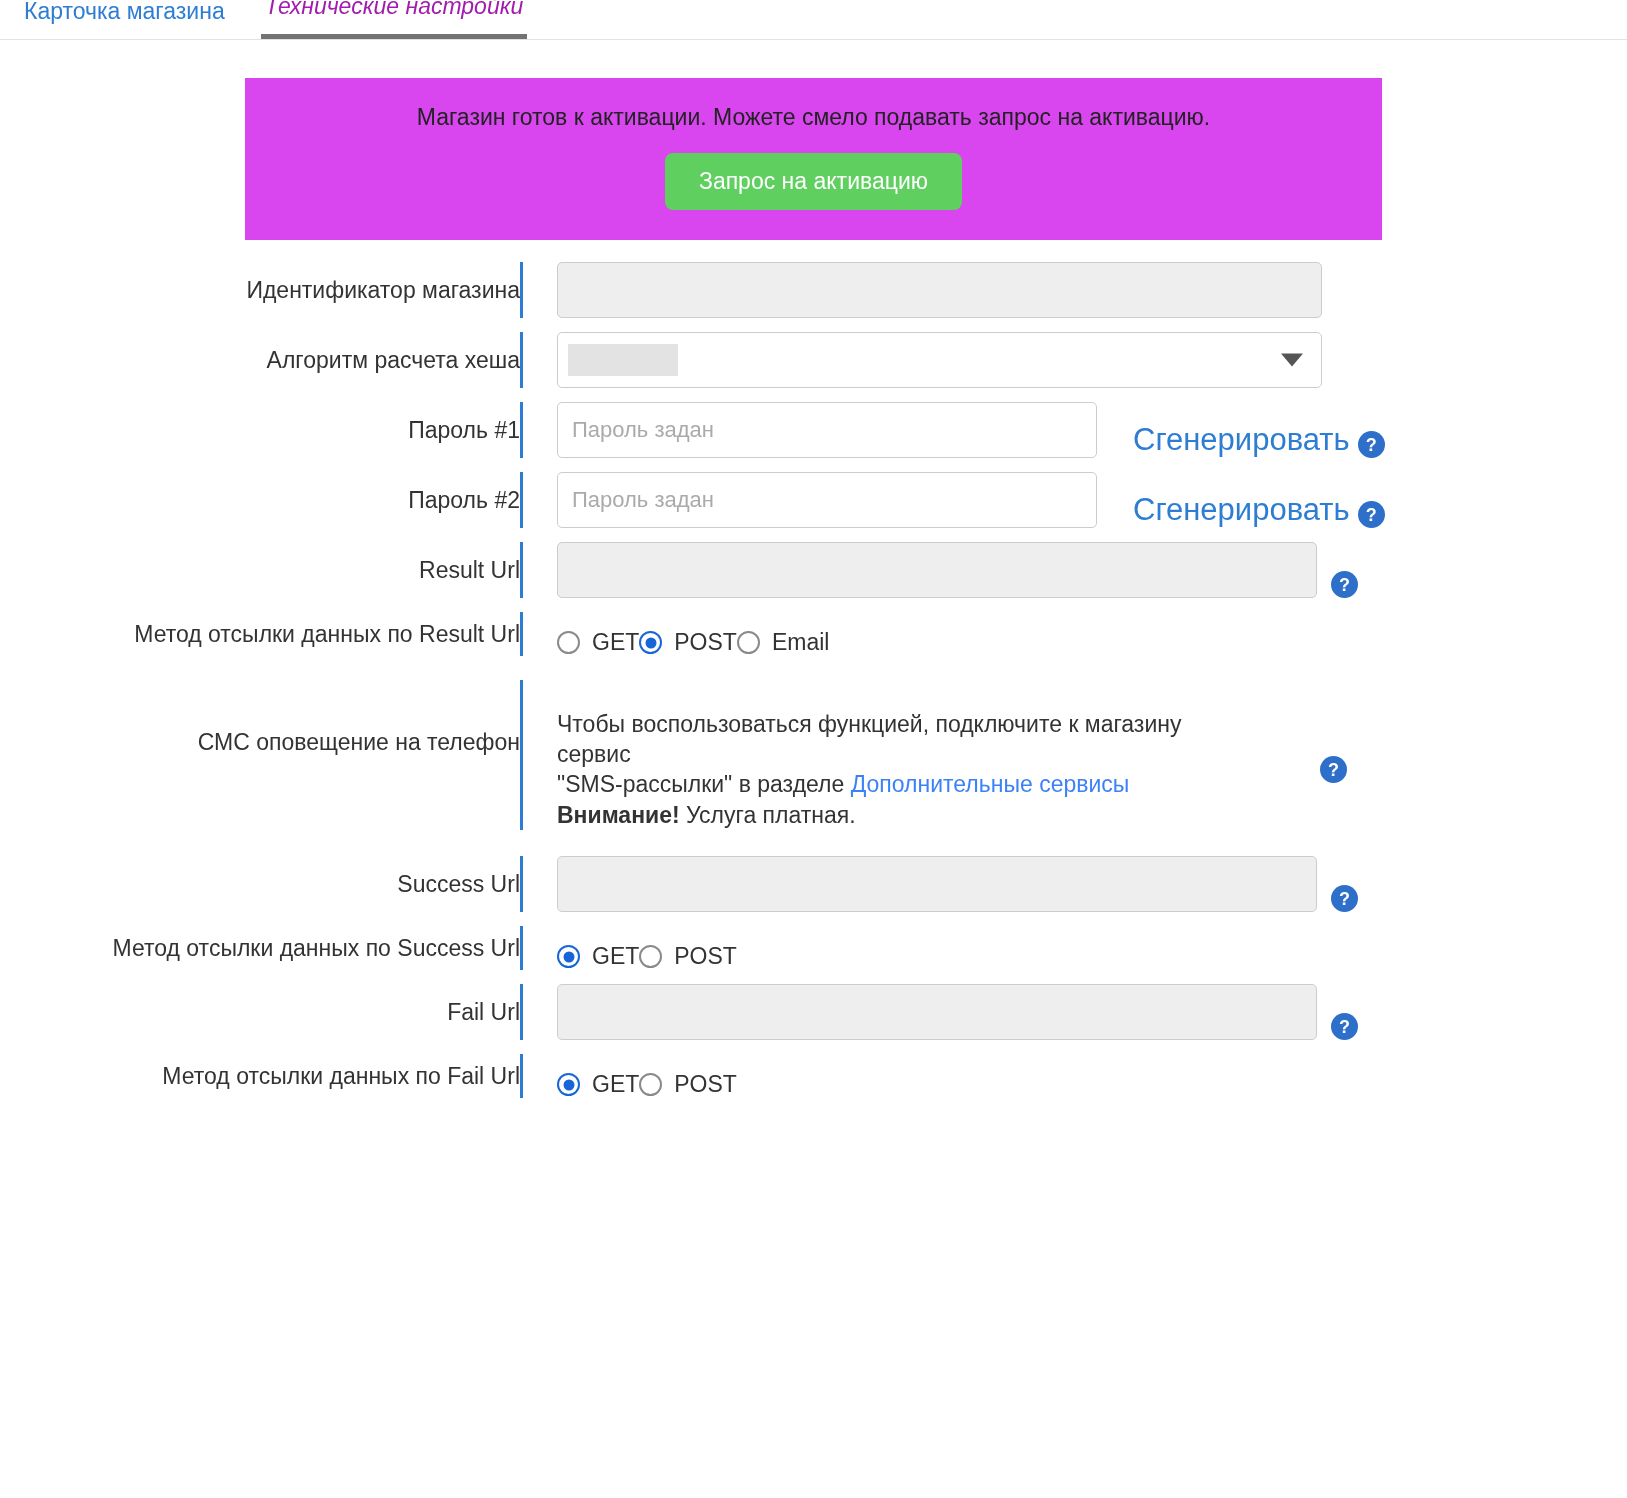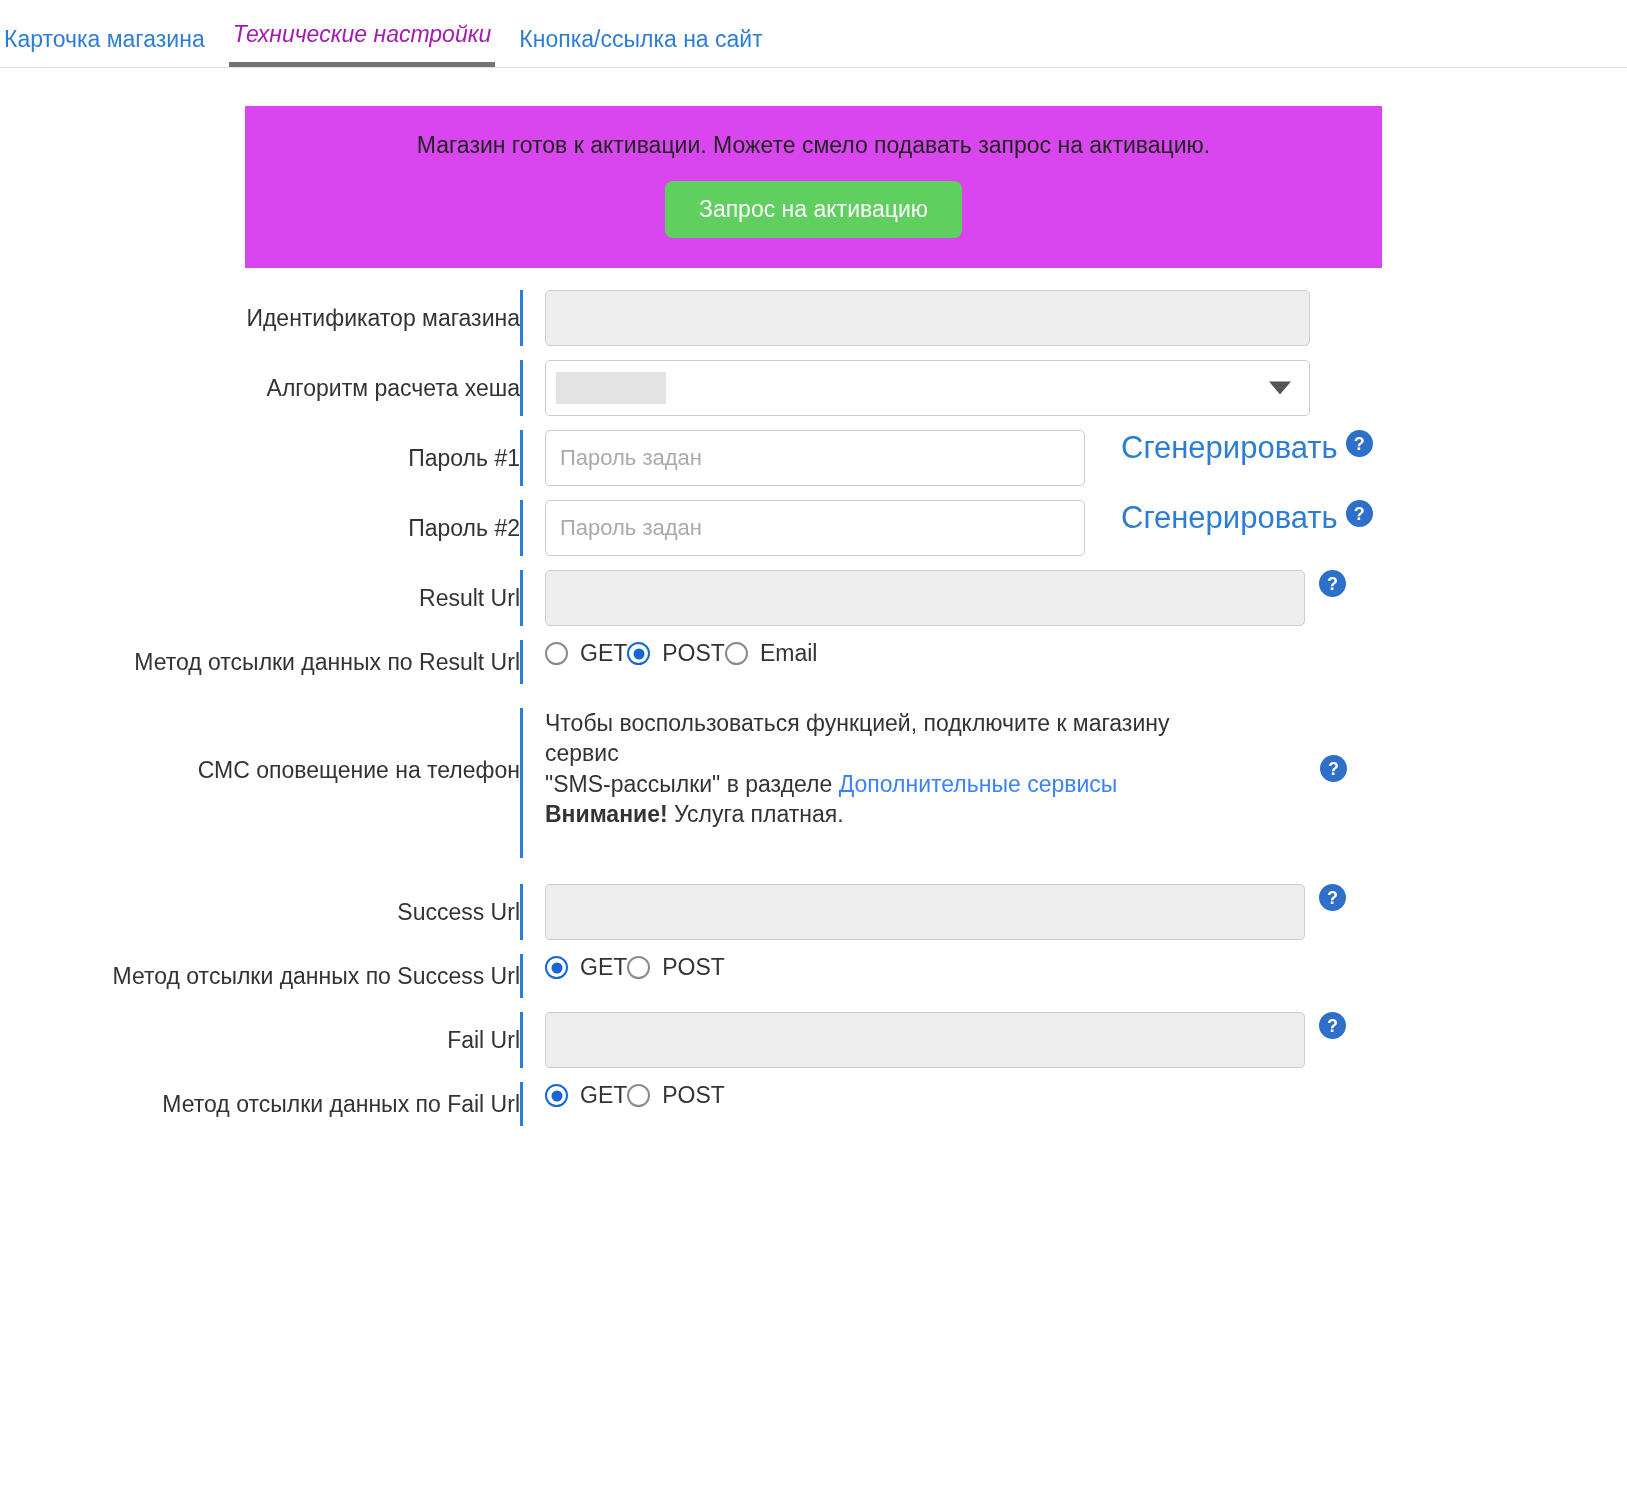--- a/index.html
+++ b/index.html
@@ -21,8 +21,9 @@
     display: flex;
     align-items: flex-end;
     border-bottom: 1px solid #e2e2e2;
-    height: 68px;
-    gap: 20px;
+    height: 40px;
+    padding-left: 20px;
+    gap: 32px;
   }
   .tab {
     font-size: 23px;

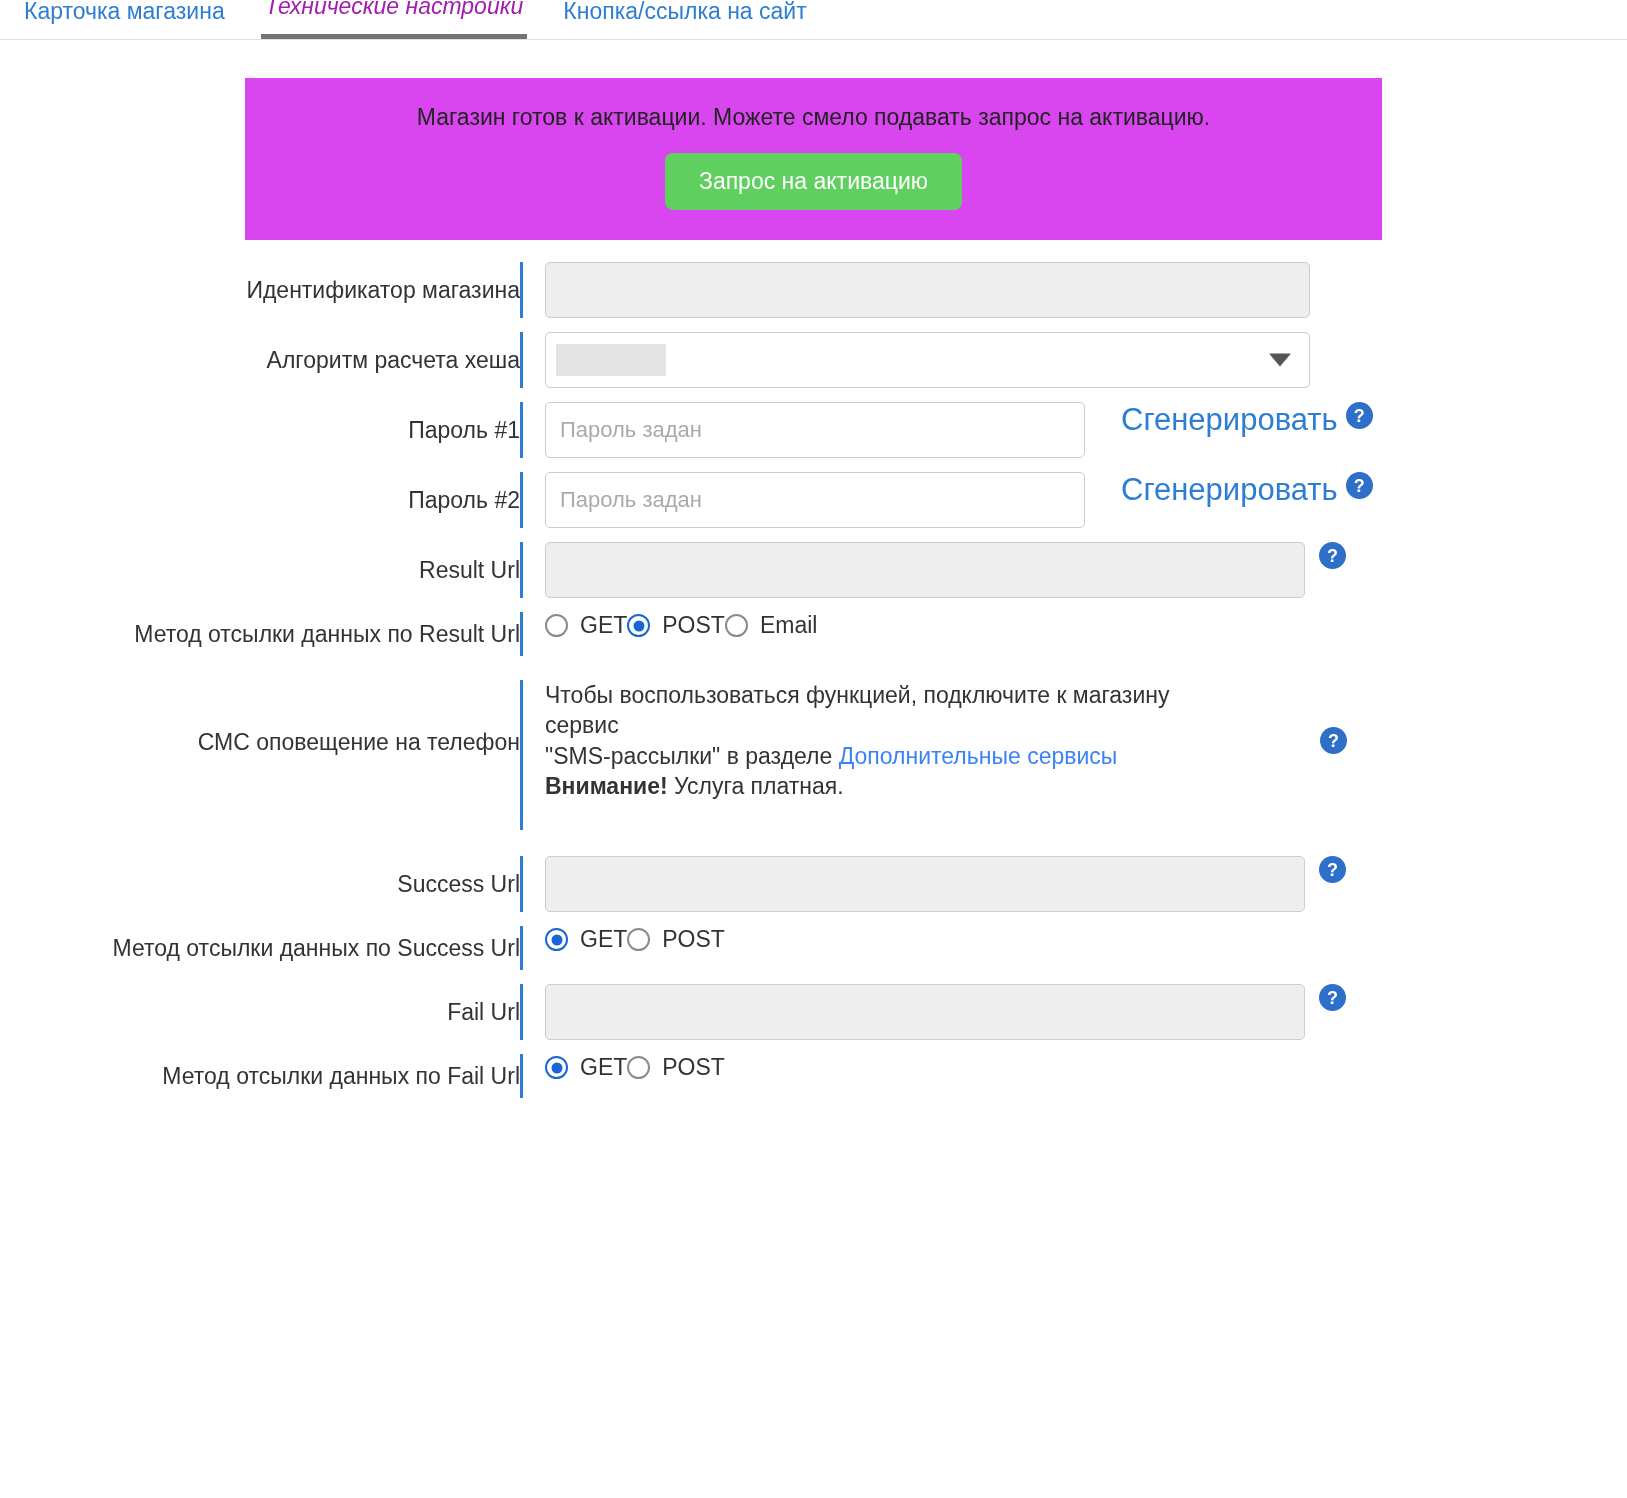--- a/index.html
+++ b/index.html
@@ -210,7 +210,6 @@
 <div class="tabs">
   <div class="tab">Карточка магазина</div>
   <div class="tab active">Технические настройки</div>
-  <div class="tab">Кнопка/ссылка на сайт</div>
 </div>
 
 <div class="notice">

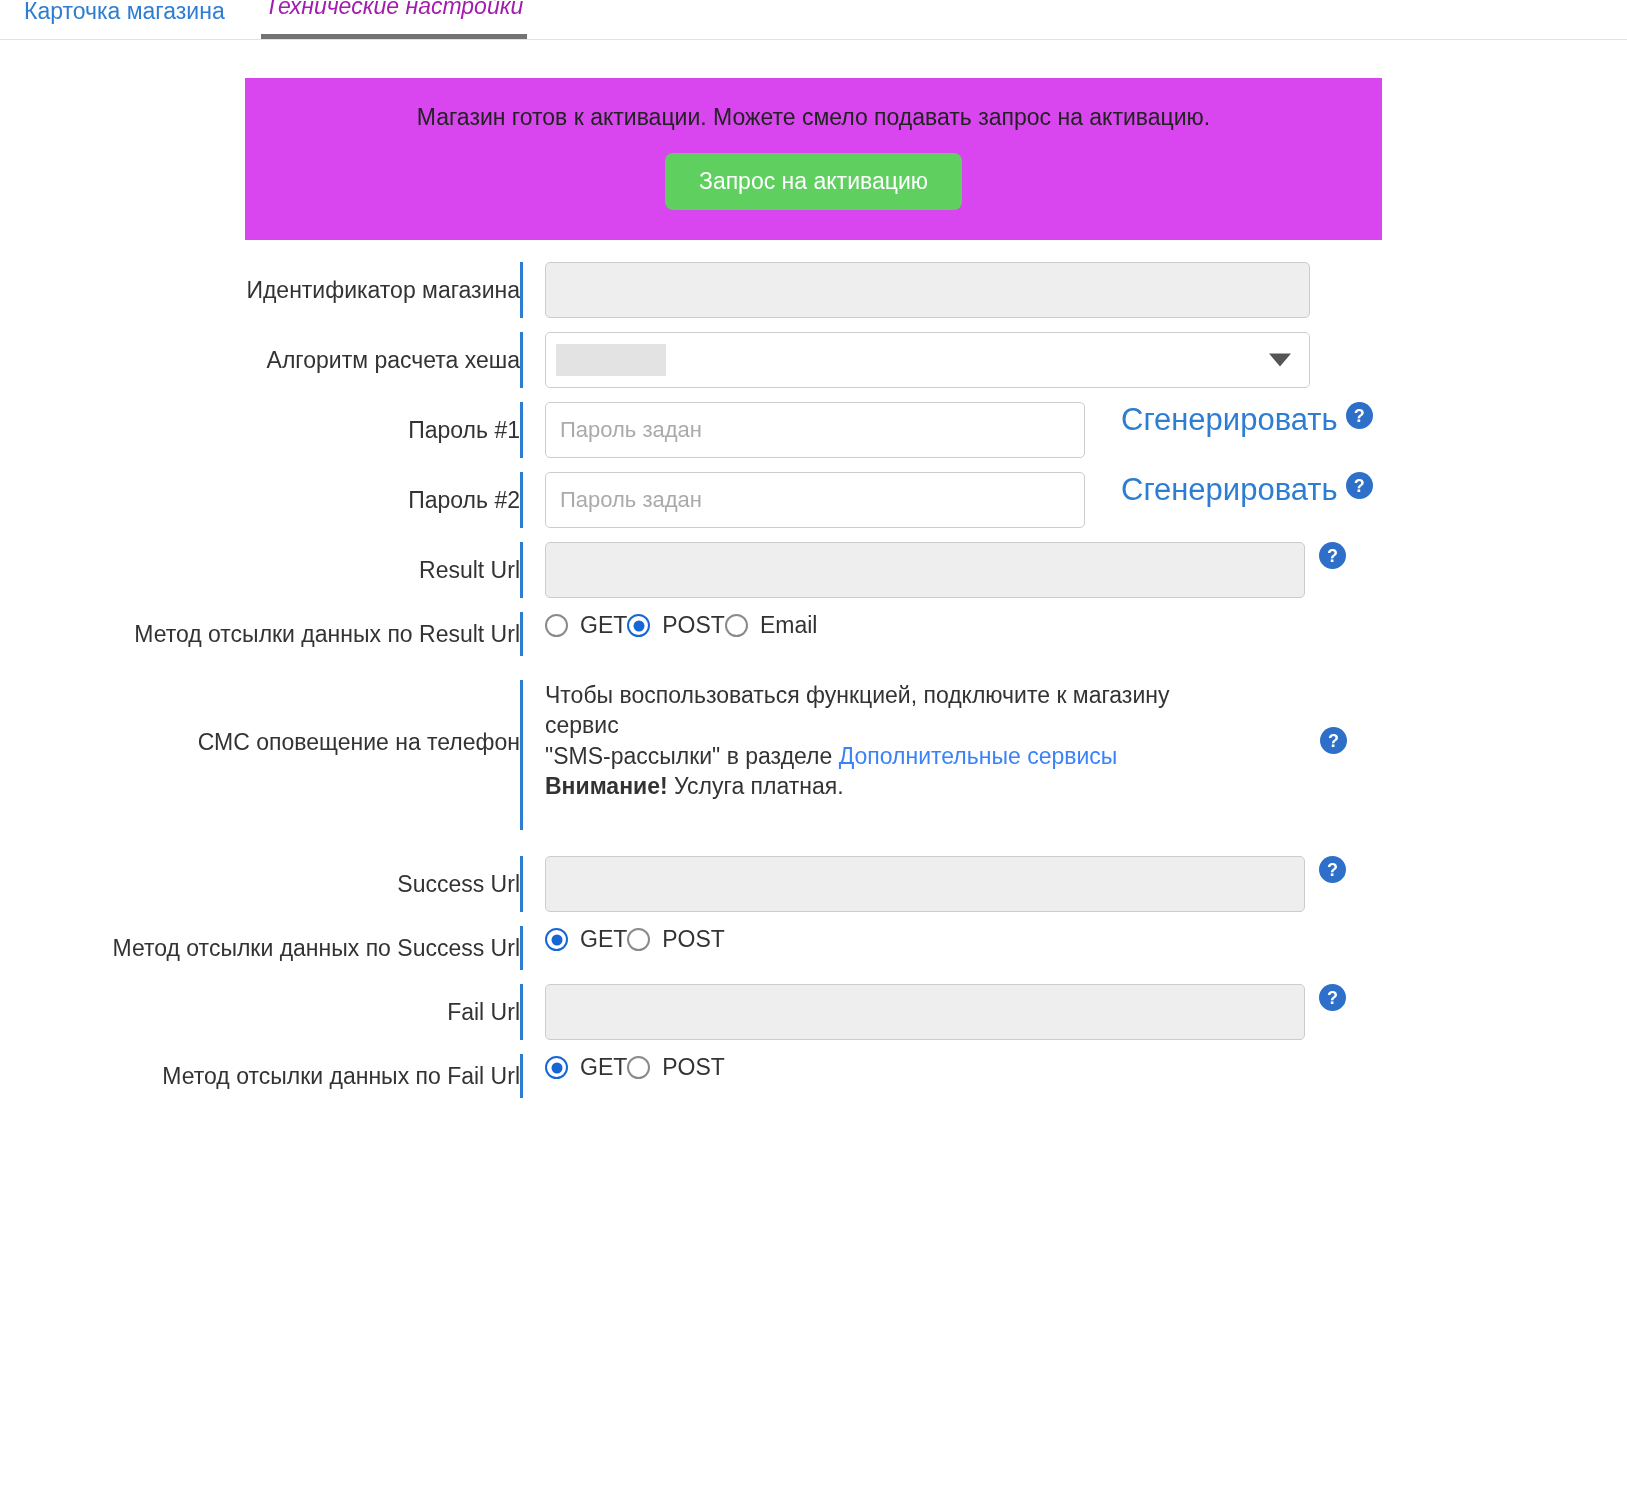--- a/index.html
+++ b/index.html
@@ -82,9 +82,9 @@
   }
   .field {
     border-left: 3px solid #2d7dd2;
-    padding-left: 22px;
-    display: flex;
-    align-items: flex-start;
+    padding-left: 34px;
+    display: flex;
+    align-items: flex-end;
     min-height: 44px;
     flex: 1;
   }

